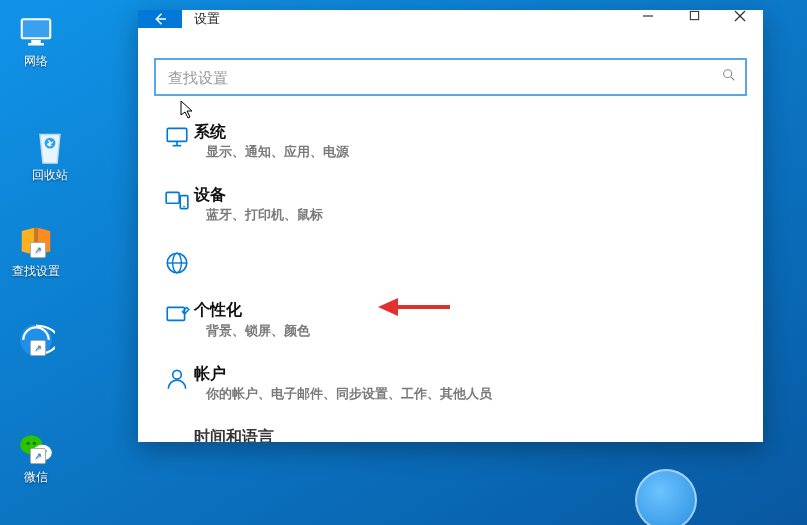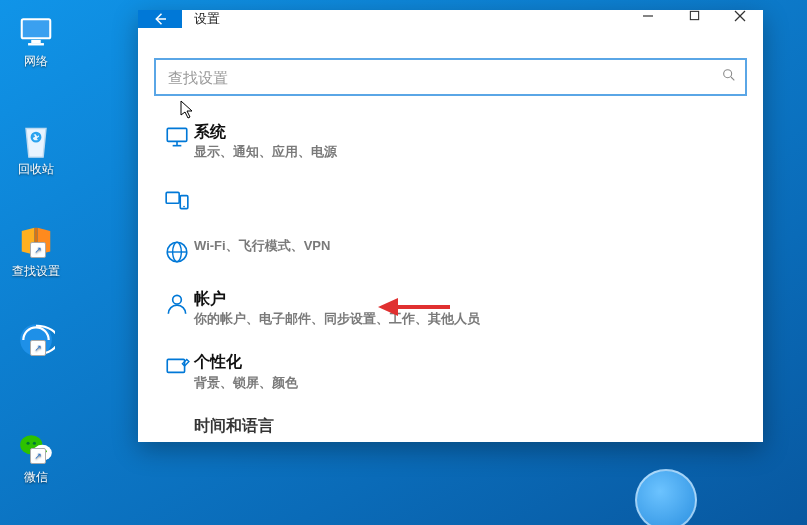--- a/index.html
+++ b/index.html
@@ -28,7 +28,7 @@
   .cat .icon{width:34px;flex:0 0 34px;display:flex;align-items:flex-start;justify-content:center;color:#0078d7;padding-top:2px;}
   .cat .txt{flex:1;font-weight:bold;}
   .cat .ttl{font-size:16px;color:#111;line-height:1.2;margin-bottom:2px;}
-  .cat .sub{font-size:13px;color:#7a7a7a;}
+  .cat .sub{font-size:13px;color:#7a7a7a;margin-left:12px;}
   .arrow-annot{position:absolute;pointer-events:none;}
   
   .bubble{position:absolute;right:110px;bottom:-6px;width:58px;height:58px;border-radius:50%;border:2px solid rgba(255,255,255,.5);background:radial-gradient(circle at 40% 35%,#6cc3ff,#2a8fe0);filter:blur(.5px);}

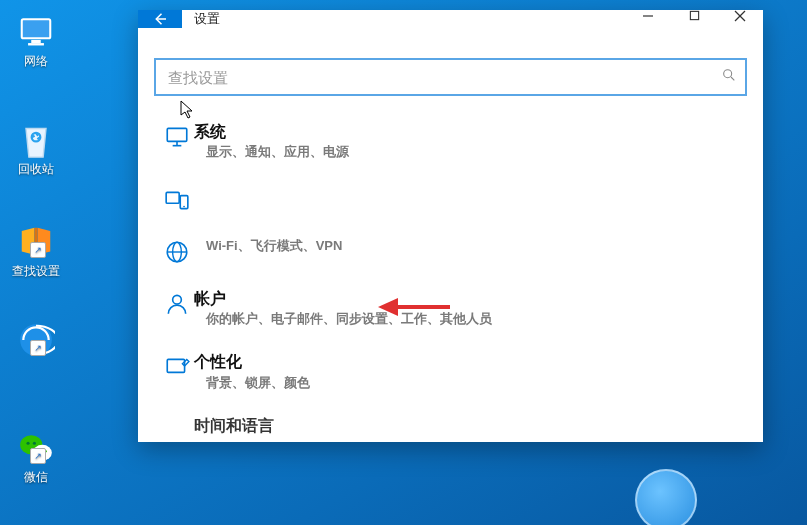--- a/index.html
+++ b/index.html
@@ -49,7 +49,7 @@
     <div class="lbl">网络</div>
   </div>
 
-  <div class="dicon" style="left:0px;top:120px;">
+  <div class="dicon" style="left:0px;top:126px;padding-left:14px;">
     <div class="img">
       <svg width="36" height="40" viewBox="0 0 24 28">
           <path d="M5 6 L19 6 L17 26 L7 26 Z" fill="#e8f4ff" stroke="#bcd9f0" stroke-width="1"></path>

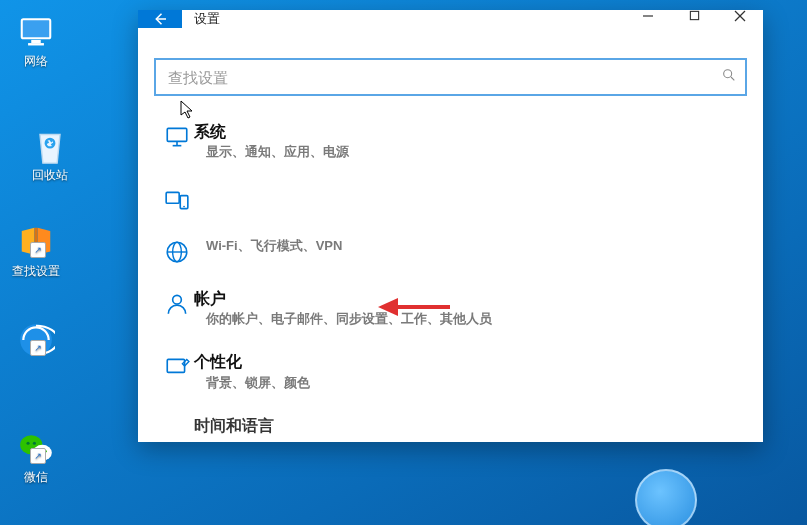--- a/index.html
+++ b/index.html
@@ -167,6 +167,10 @@
                 <circle cx="18.5" cy="18" r=".8" fill="#0078d7"></circle>
               </svg>
           </div>
+          <div class="txt">
+            <div class="ttl">设备</div>
+            <div class="sub">蓝牙、打印机、鼠标</div>
+          </div>
         </div>
 
         <div class="cat">

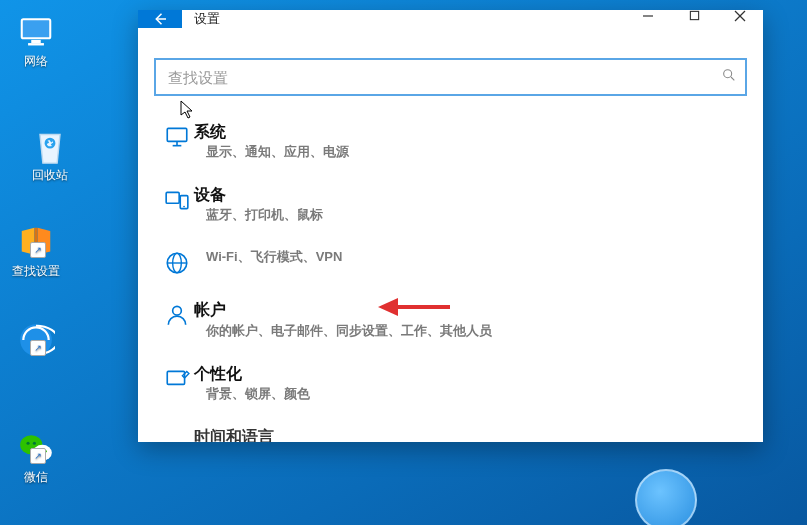--- a/index.html
+++ b/index.html
@@ -182,7 +182,6 @@
               </svg>
           </div>
           <div class="txt">
-            <div class="sub">Wi-Fi、飞行模式、VPN</div>
           </div>
         </div>
 

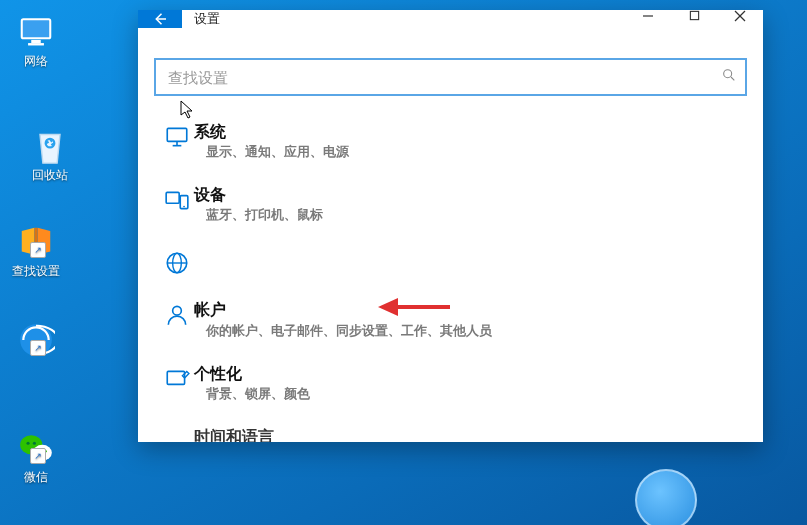--- a/index.html
+++ b/index.html
@@ -188,6 +188,19 @@
         <div class="cat">
           <div class="icon">
             <svg width="26" height="26" viewBox="0 0 24 24">
+                <rect x="3" y="5" width="16" height="12" rx="1" fill="none" stroke="#0078d7" stroke-width="1.5"></rect>
+                <path d="M17 9 L21 5 L23 7 L19 11 Z" fill="none" stroke="#0078d7" stroke-width="1.3"></path>
+              </svg>
+          </div>
+          <div class="txt">
+            <div class="ttl">个性化</div>
+            <div class="sub">背景、锁屏、颜色</div>
+          </div>
+        </div>
+
+        <div class="cat">
+          <div class="icon">
+            <svg width="26" height="26" viewBox="0 0 24 24">
                 <circle cx="12" cy="8" r="4" fill="none" stroke="#0078d7" stroke-width="1.5"></circle>
                 <path d="M4 21 a8 8 0 0 1 16 0" fill="none" stroke="#0078d7" stroke-width="1.5"></path>
               </svg>
@@ -195,19 +208,6 @@
           <div class="txt">
             <div class="ttl">帐户</div>
             <div class="sub">你的帐户、电子邮件、同步设置、工作、其他人员</div>
-          </div>
-        </div>
-
-        <div class="cat">
-          <div class="icon">
-            <svg width="26" height="26" viewBox="0 0 24 24">
-                <rect x="3" y="5" width="16" height="12" rx="1" fill="none" stroke="#0078d7" stroke-width="1.5"></rect>
-                <path d="M17 9 L21 5 L23 7 L19 11 Z" fill="none" stroke="#0078d7" stroke-width="1.3"></path>
-              </svg>
-          </div>
-          <div class="txt">
-            <div class="ttl">个性化</div>
-            <div class="sub">背景、锁屏、颜色</div>
           </div>
         </div>
 

